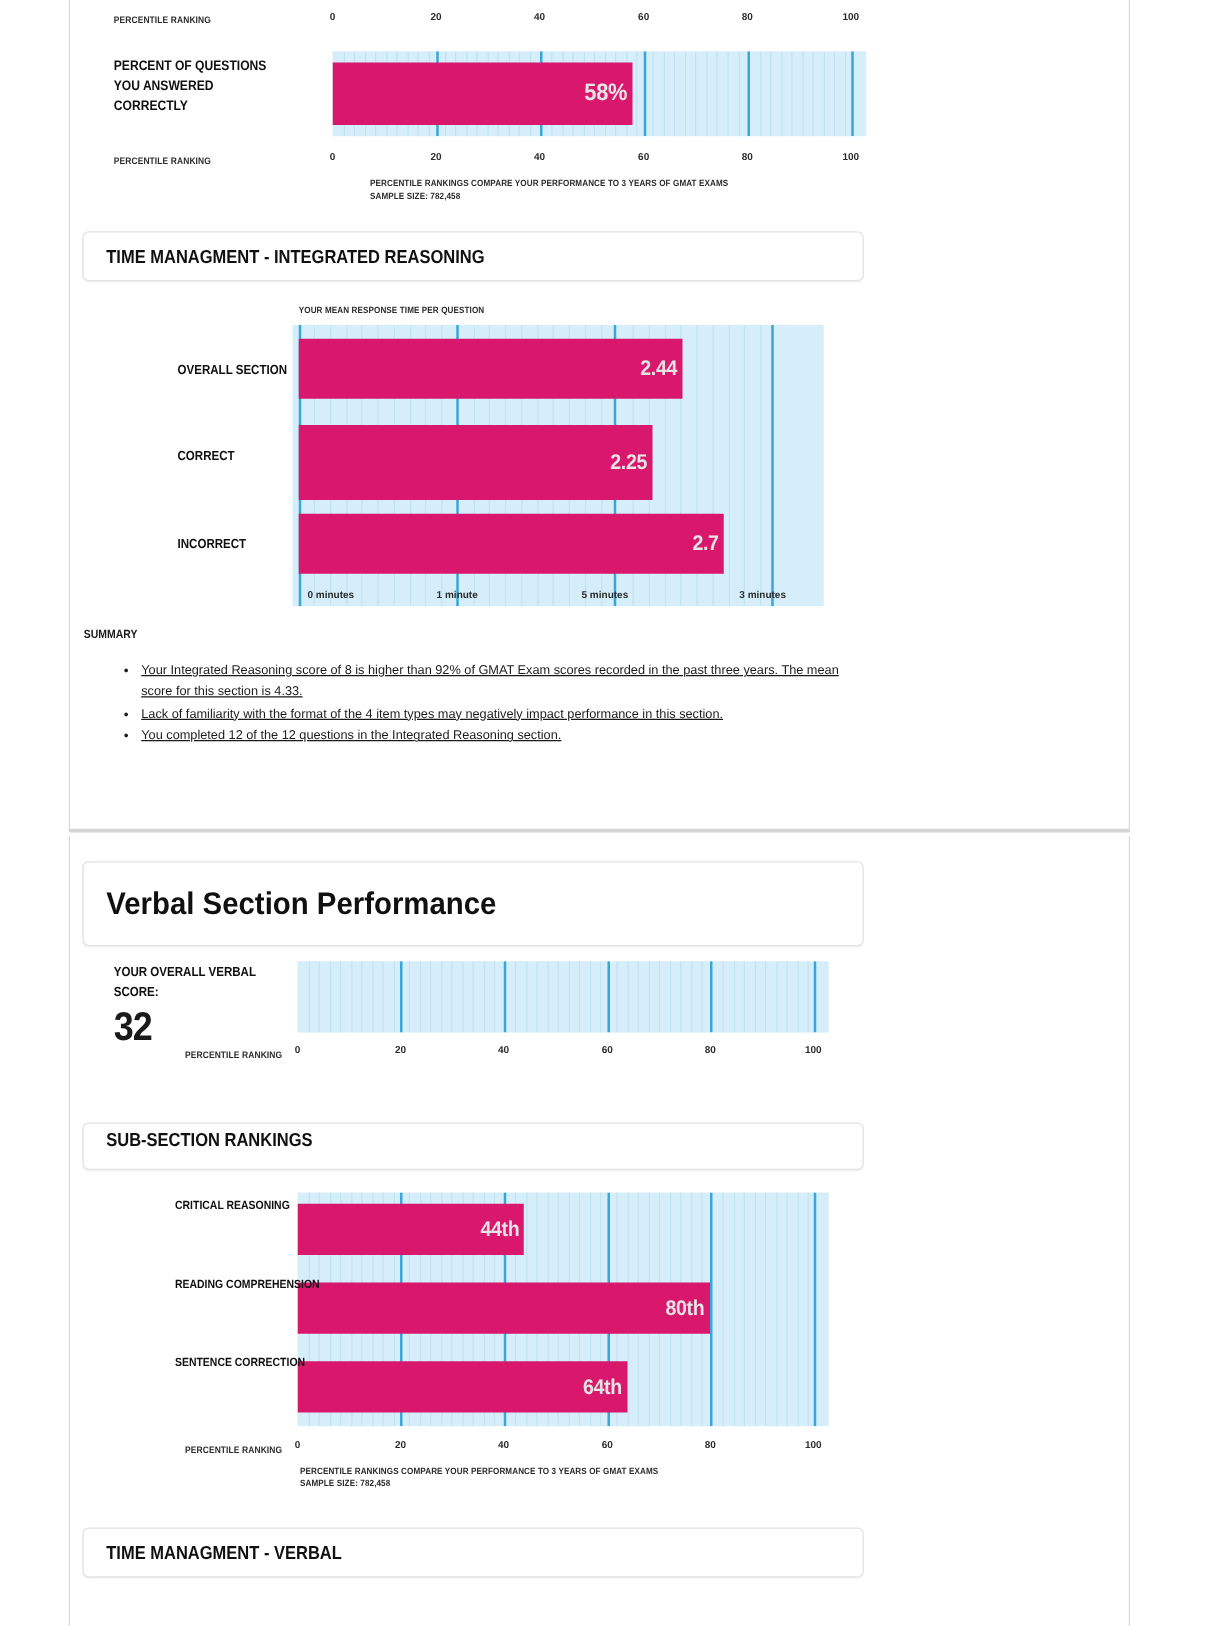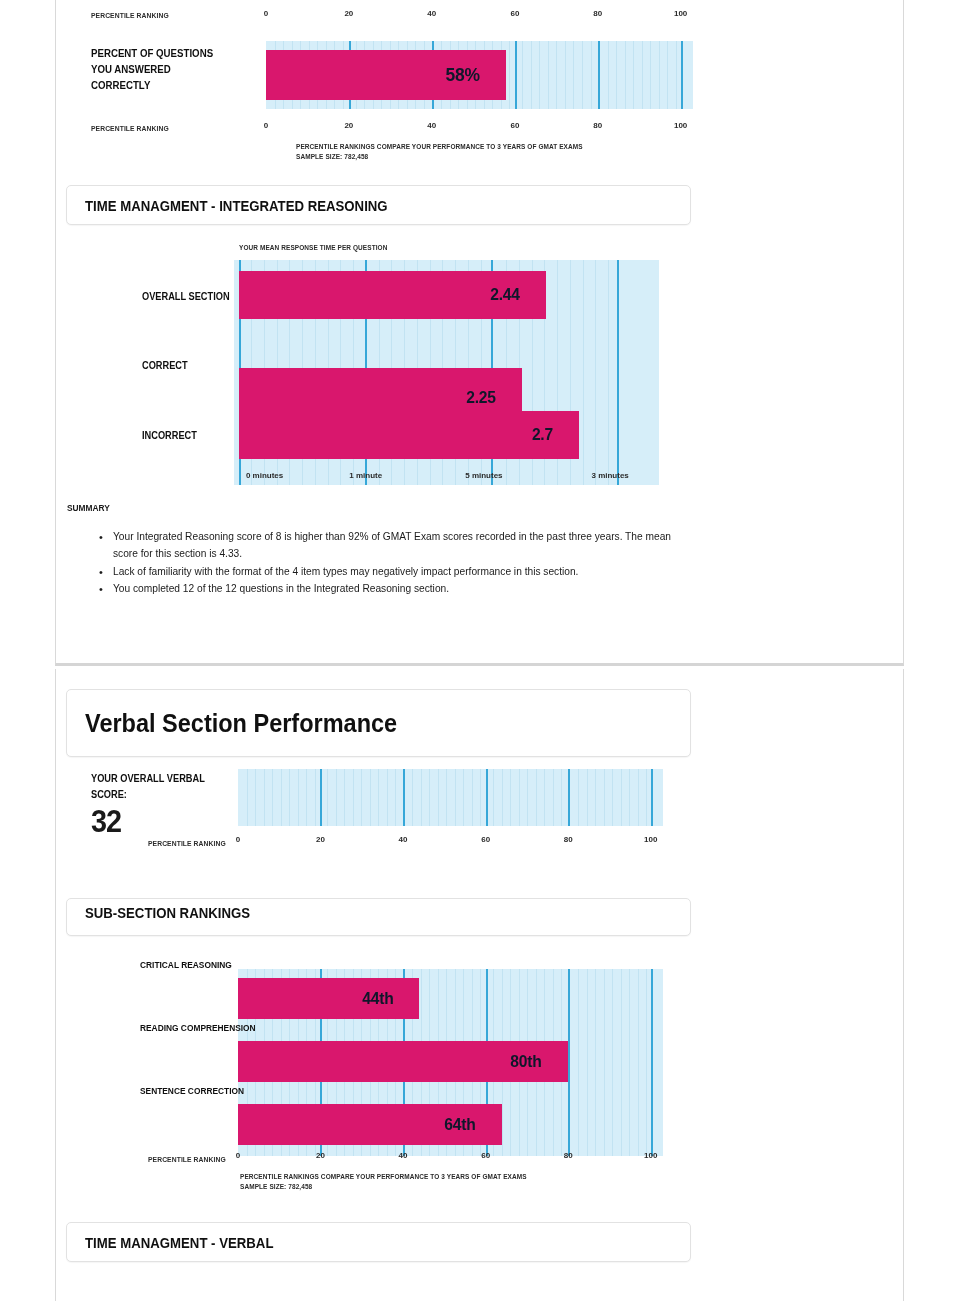--- a/index.html
+++ b/index.html
@@ -75,9 +75,9 @@
     display: flex;
     align-items: center;
     justify-content: flex-end;
-    color: #0f172a;
-    font-weight: bold;
-    padding-right: 25px;
+    color: #e5e5e5;
+    font-weight: bold;
+    padding-right: 3px;
     text-align: center;
   }
   .bar-value { font-size: 17px; letter-spacing: -0.3px; transform: scaleX(0.92); }

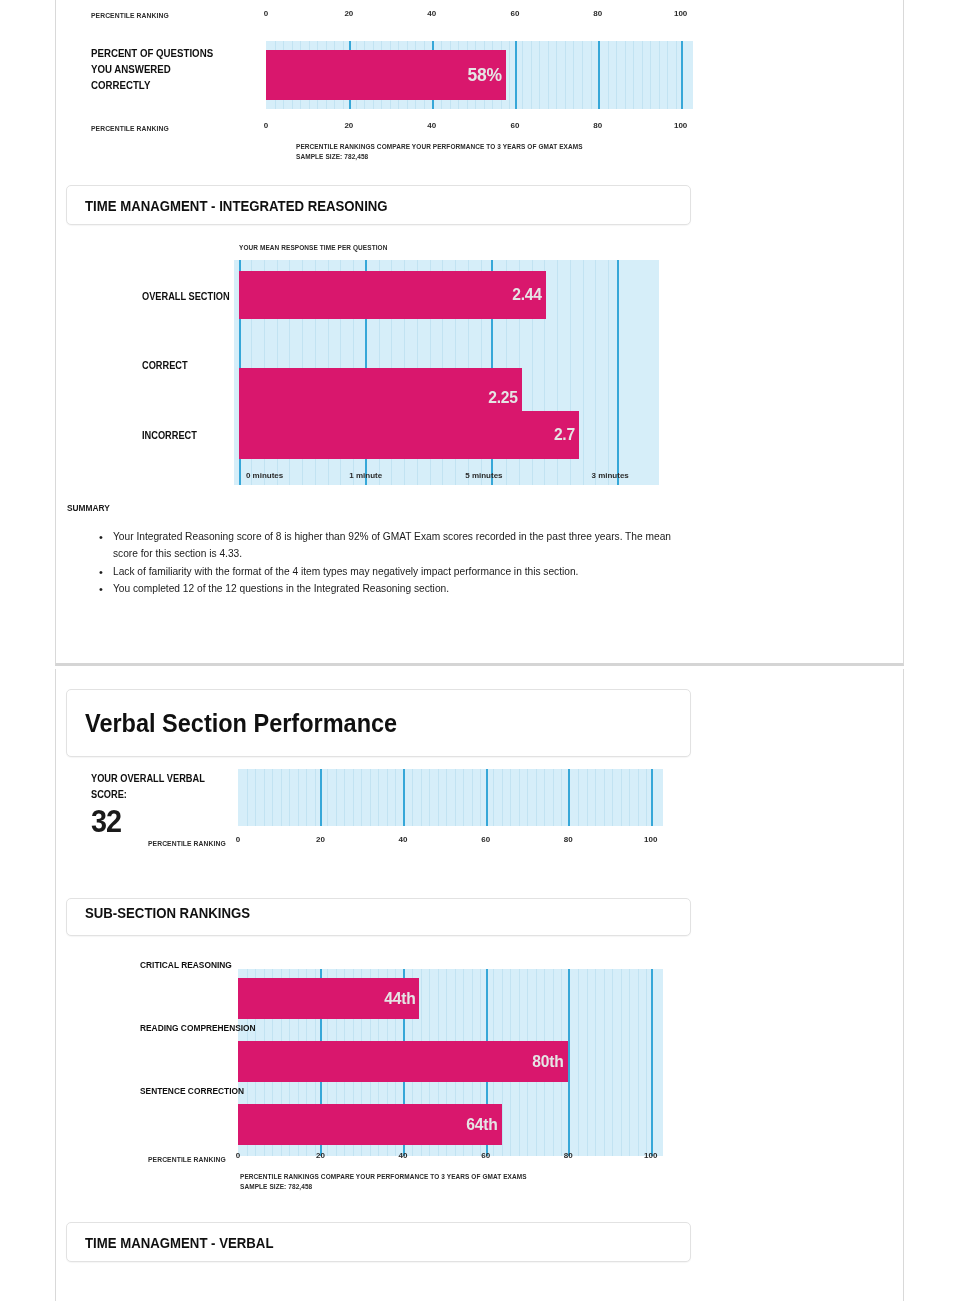--- a/index.html
+++ b/index.html
@@ -270,7 +270,7 @@
         <div class="bar" style="left:1.2%; top:11px; height:48px; width:72.2%;">
           <span class="bar-value">2.44</span>
         </div>
-        <div class="bar" style="left:1.2%; top:80px; height:60px; width:66.6%;margin-top:28px;">
+        <div class="bar" style="left:1.2%; top:80px; height:60px; width:66.6%;">
           <span class="bar-value">2.25</span>
         </div>
         <div class="bar" style="left:1.2%; top:151px; height:48px; width:79.9%;">

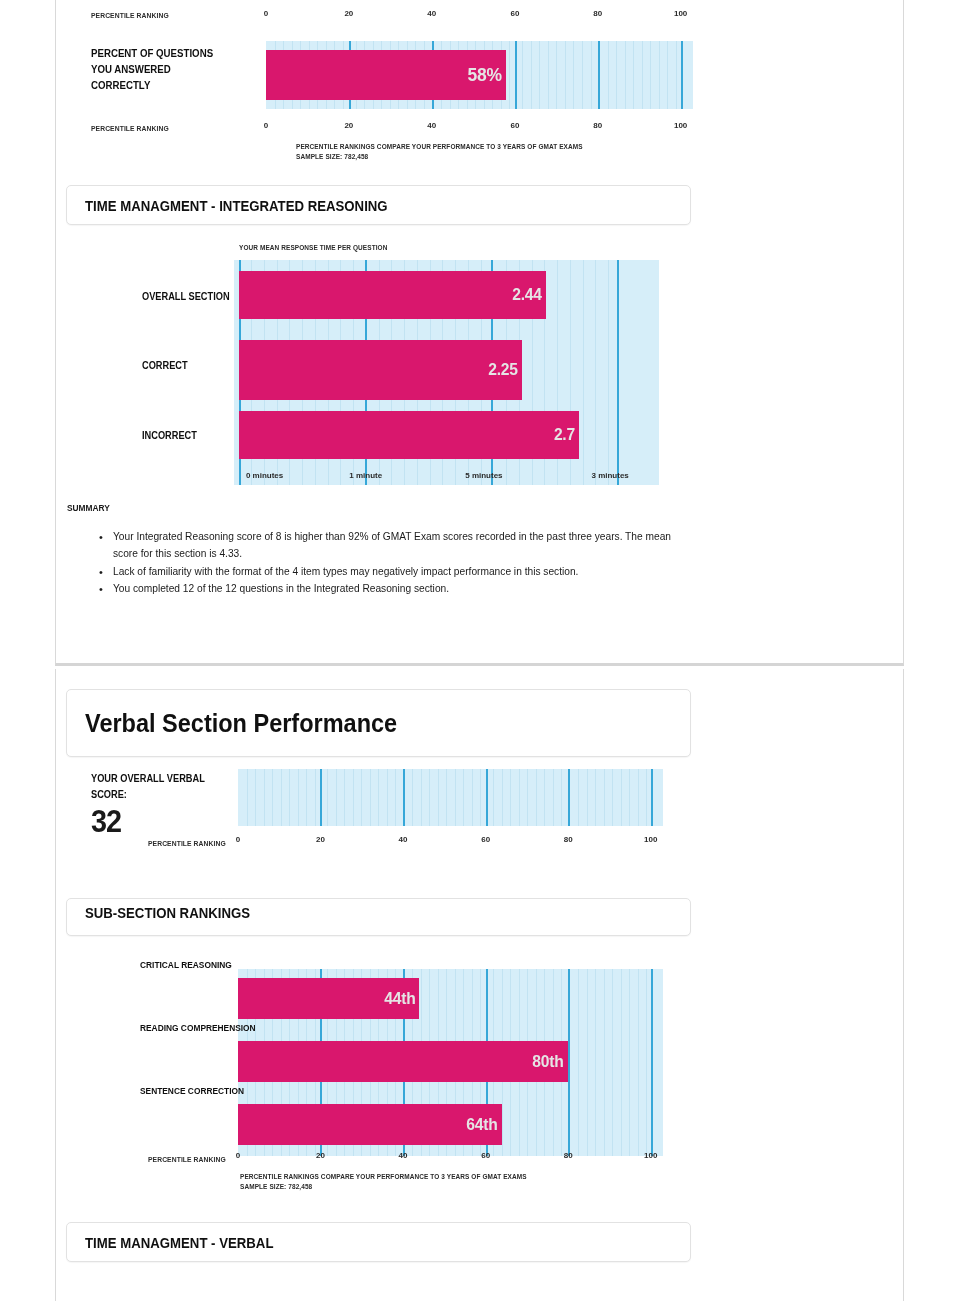--- a/index.html
+++ b/index.html
@@ -113,6 +113,7 @@
     margin: 16px 0 0 0;
     padding-left: 44px;
     list-style: none;
+    text-decoration: underline;
   }
   ul.summary-list li {
     position: relative;

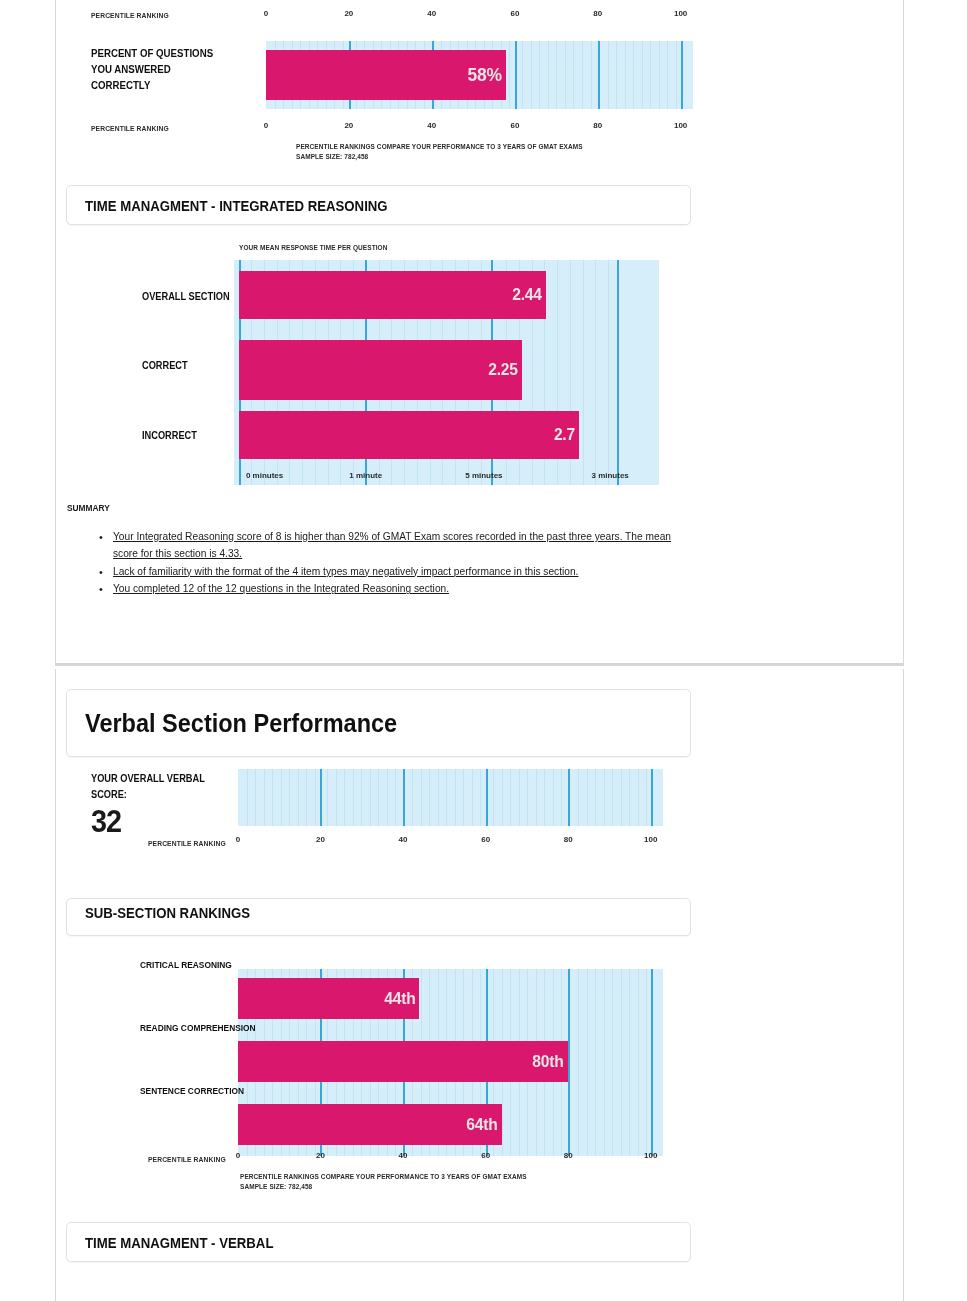--- a/index.html
+++ b/index.html
@@ -389,7 +389,7 @@
 
     <div style="position:absolute; left:182px; top:285px; width:600px;">
 
-      <div class="plot" style="position:absolute; left:0; top:0; width:425px; height:187px;margin-top:15px;">
+      <div class="plot" style="position:absolute; left:0; top:0; width:425px; height:187px;">
         <div class="gridline" style="left:2%"></div>
           <div class="gridline" style="left:4%"></div>
         <div class="gridline" style="left:6%"></div>

